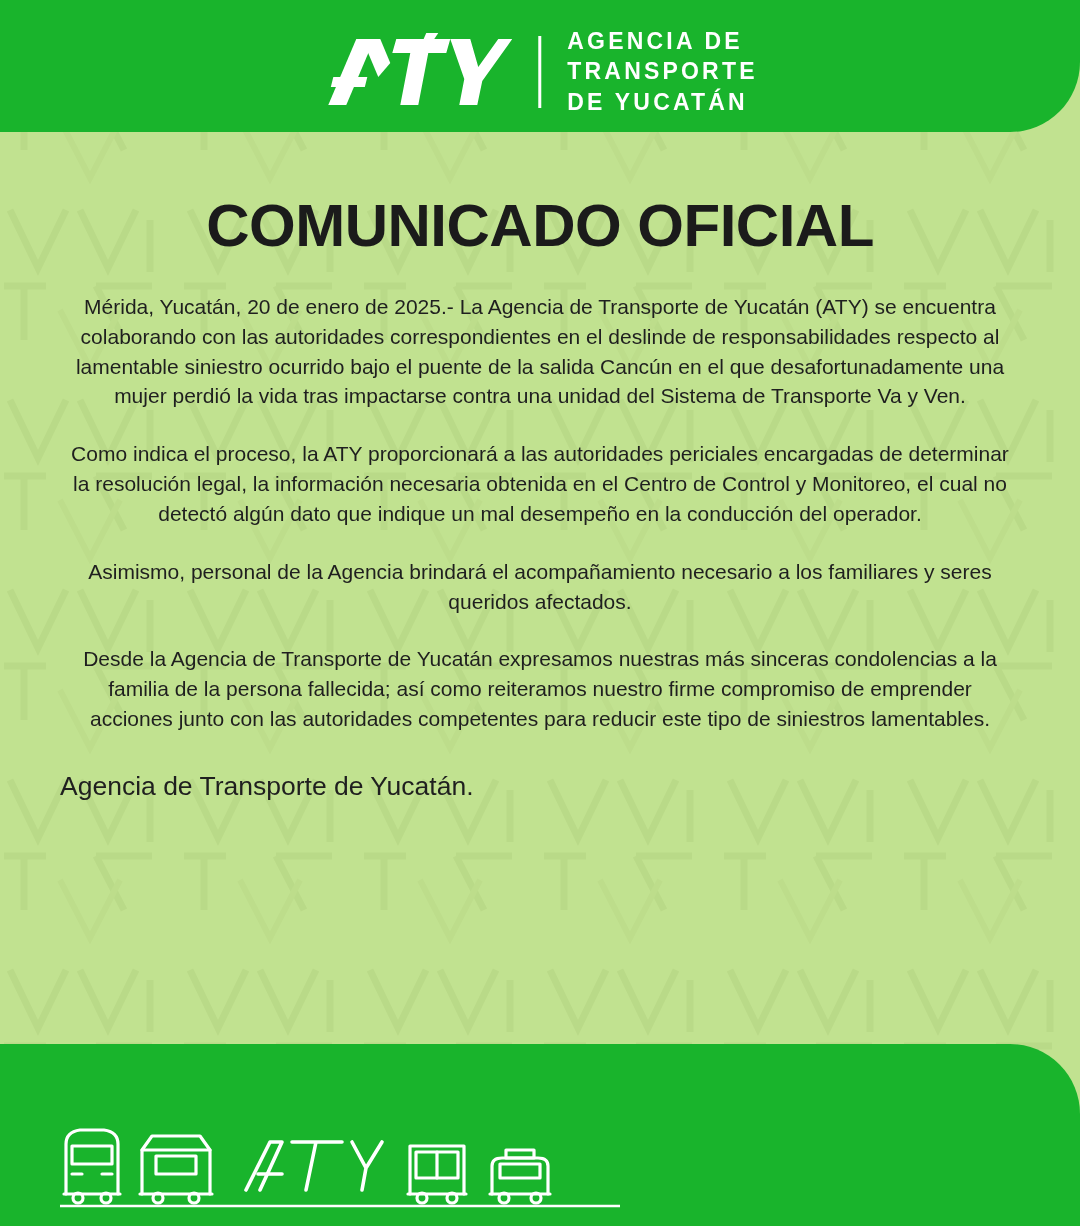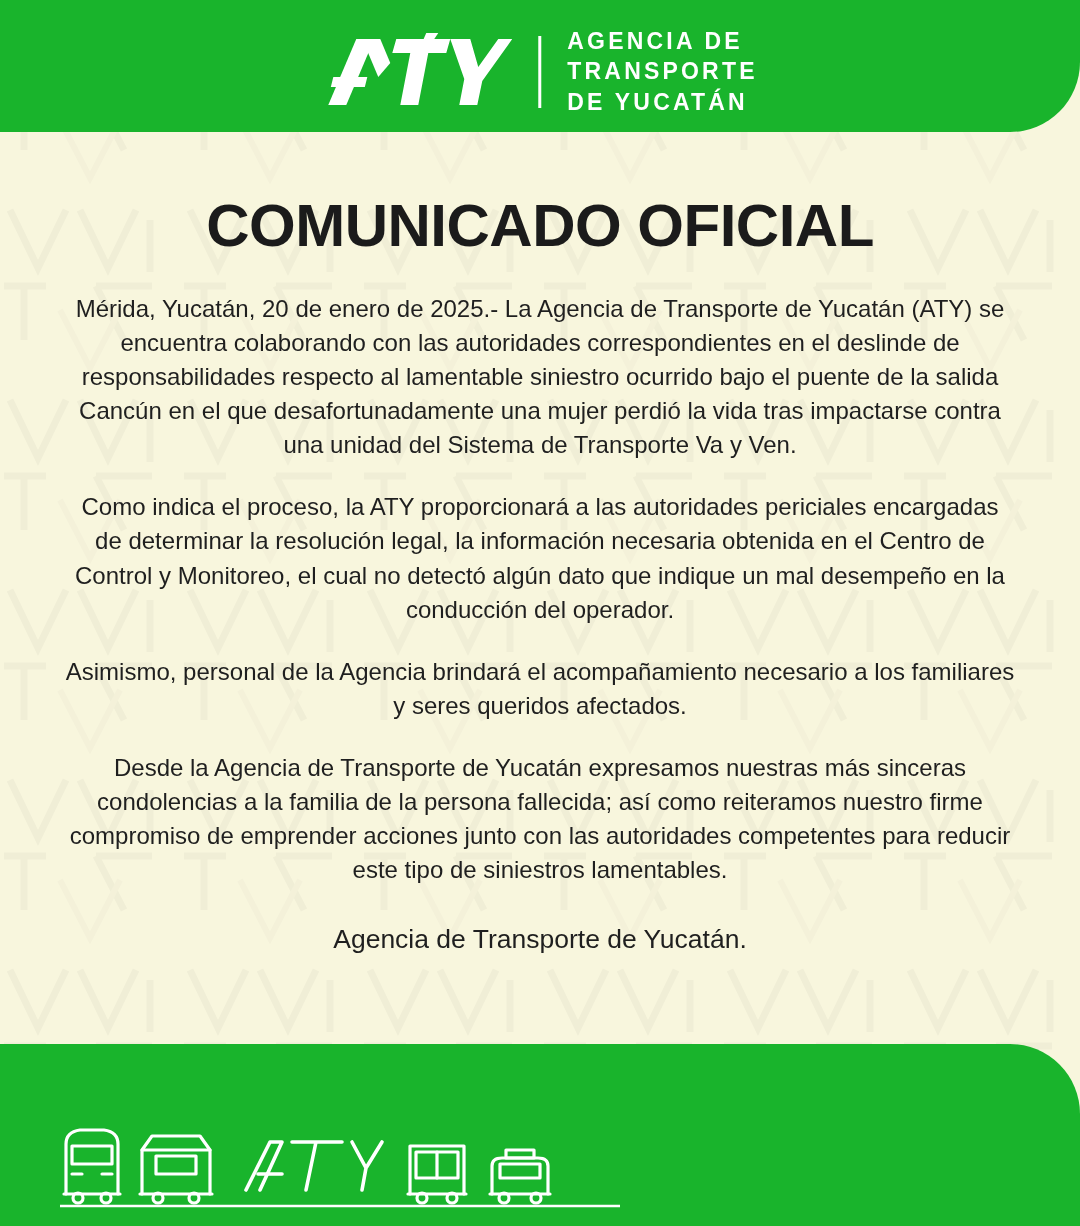--- a/index.html
+++ b/index.html
@@ -19,7 +19,7 @@
     position: relative;
     width: 1080px;
     height: 1226px;
-    background: #fef9c3;
+    background: #84cc16;
     overflow: hidden;
   }
 

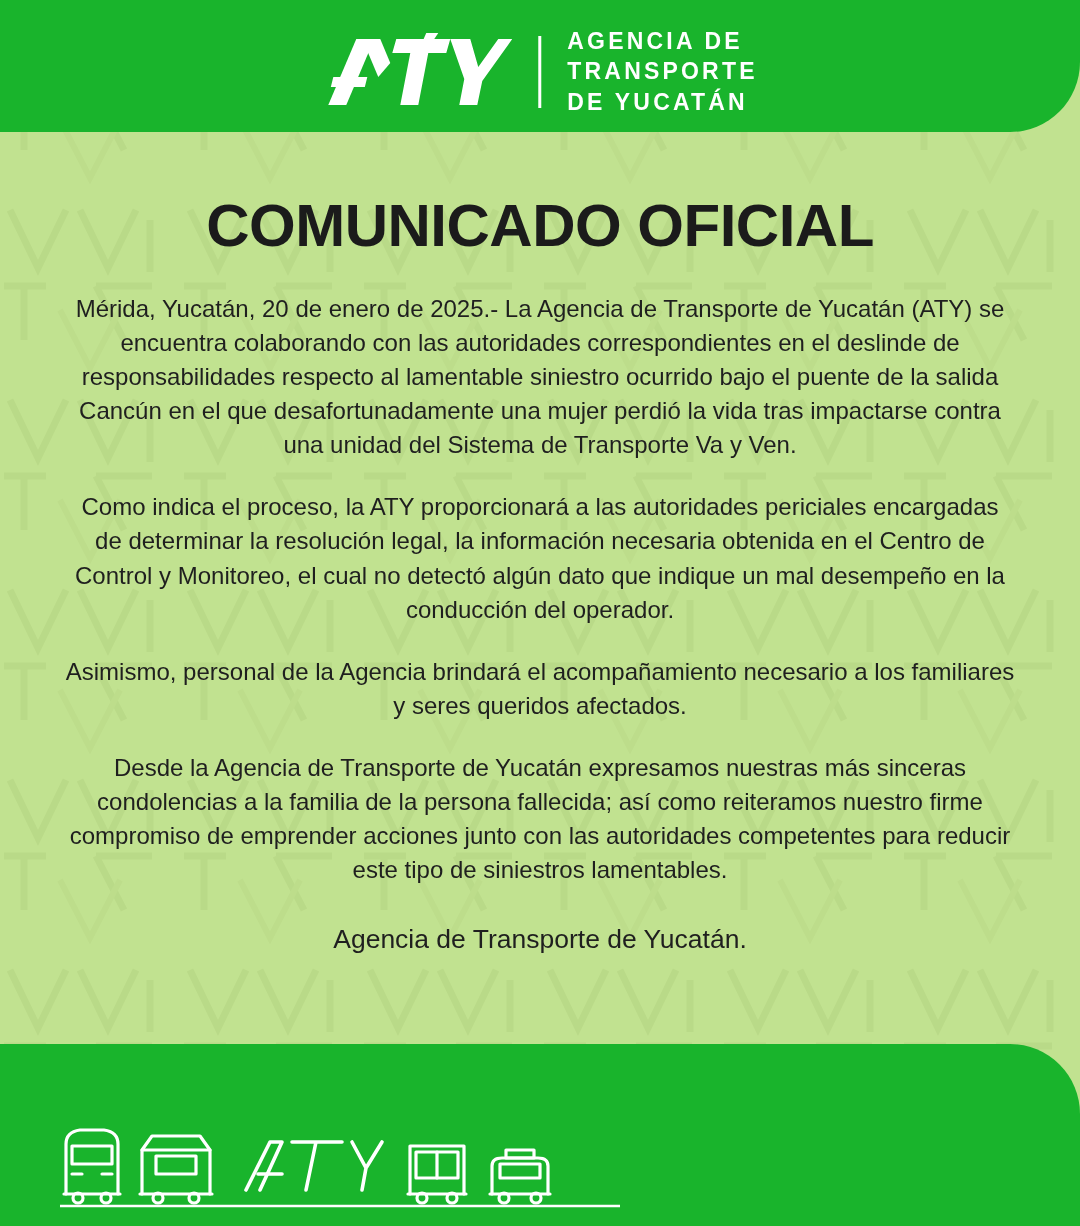--- a/index.html
+++ b/index.html
@@ -97,7 +97,7 @@
   }
   .para {
     text-align: center;
-    font-size: 24px;
+    font-size: 21px;
     line-height: 1.42;
     color: #1f1f1f;
     margin: 0 0 28px 0;

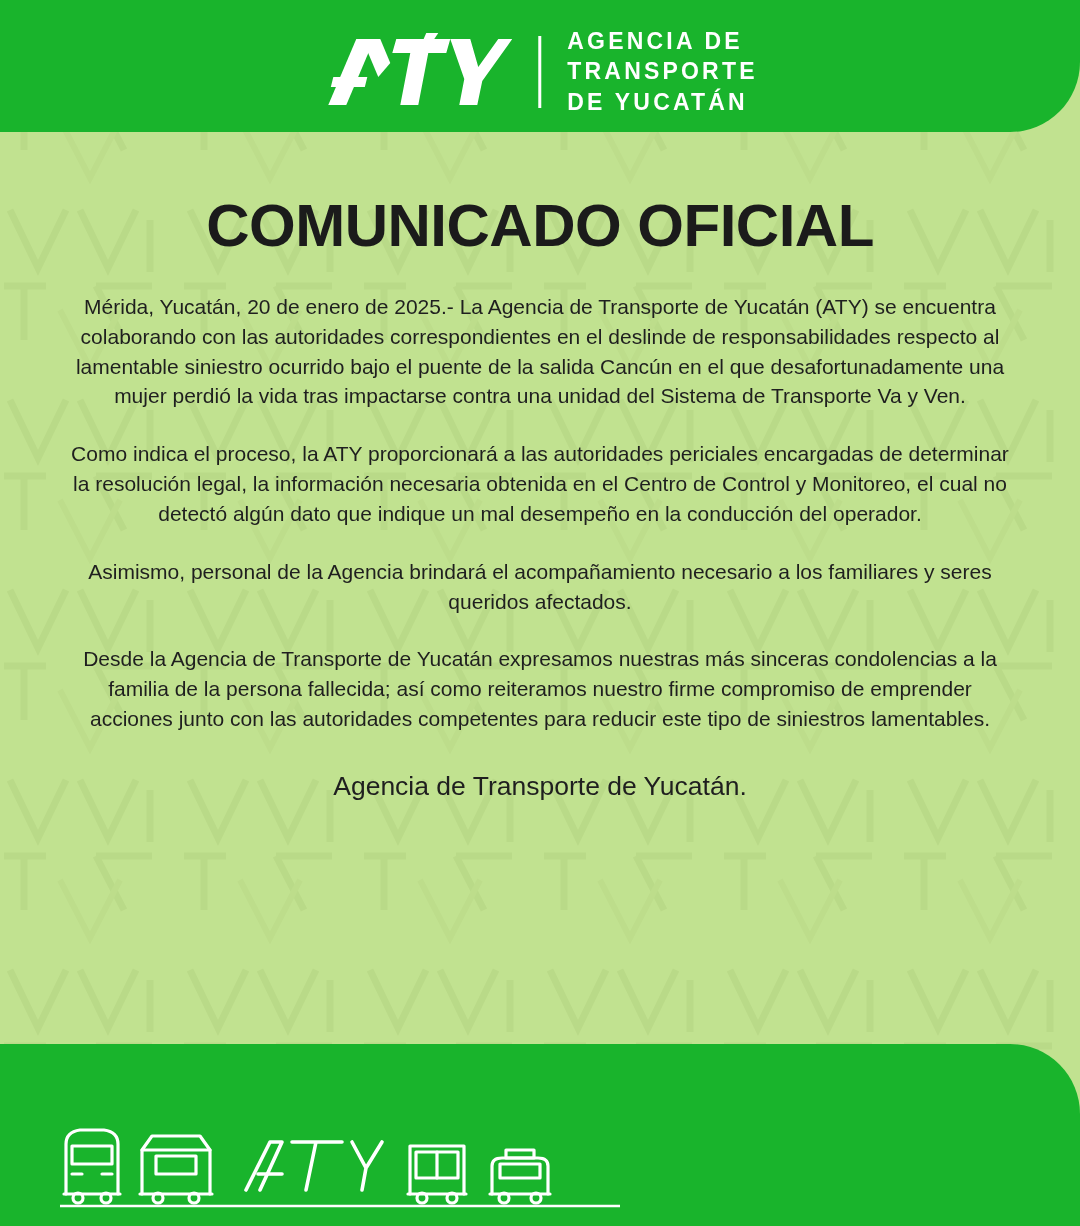--- a/index.html
+++ b/index.html
@@ -108,7 +108,6 @@
     margin-bottom: 0;
   }
   .signature {
-    text-align: center;
     font-size: 26.5px;
     line-height: 1.42;
     color: #1f1f1f;

